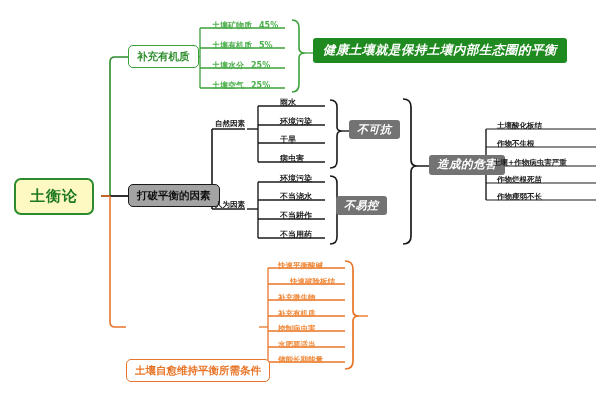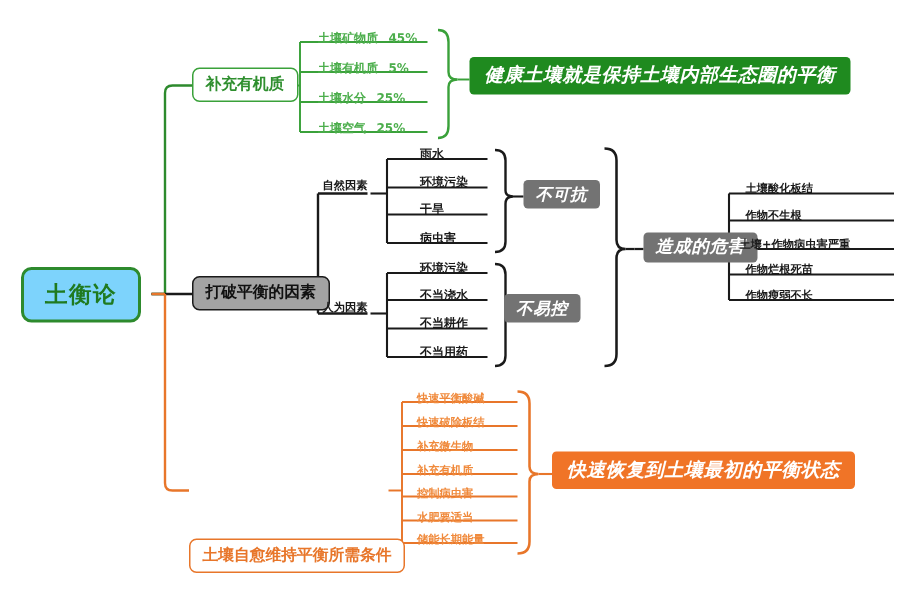--- a/index.html
+++ b/index.html
@@ -33,7 +33,7 @@
   .root {
     border: 2px solid #2d8a2d;
     border-radius: 7px;
-    background: #7dd3fc;
+    background: #fef9c3;
     color: #1f7a1f;
     font-weight: bold;
     font-size: 15px;

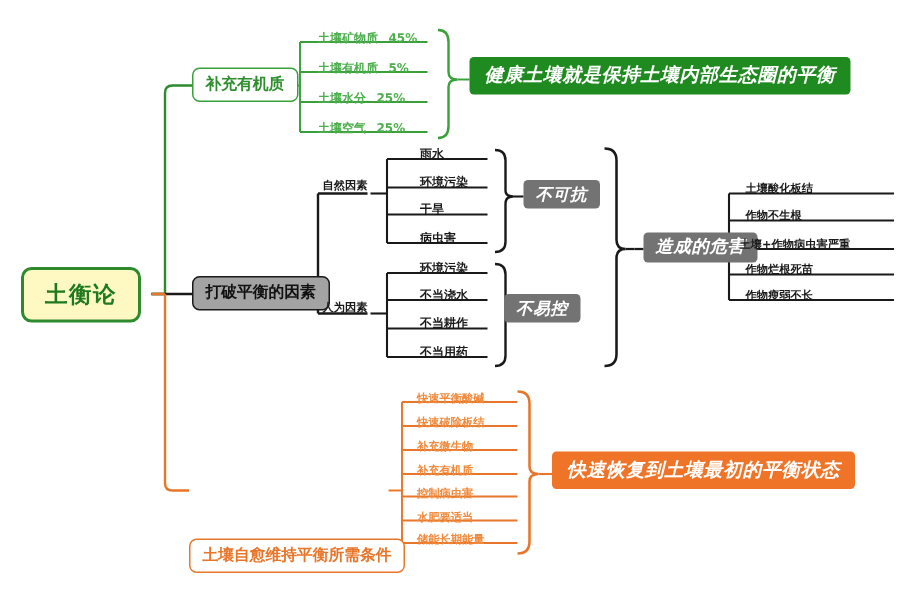--- a/index.html
+++ b/index.html
@@ -265,7 +265,7 @@
   <div class="node orange-box" style="left:126px; top:315px;margin-top:44px;">土壤自愈维持平衡所需条件</div>
 
   <div class="node orange-leaf" style="left:276px; top:261px;">快速平衡酸碱</div>
-  <div class="node orange-leaf" style="left:276px; top:277px;">快速破除板结</div>
+  <div class="node orange-leaf" style="left:288px; top:277px;">快速破除板结</div>
   <div class="node orange-leaf" style="left:276px; top:293px;">补充微生物</div>
   <div class="node orange-leaf" style="left:276px; top:309px;">补充有机质</div>
   <div class="node orange-leaf" style="left:276px; top:324px;">控制病虫害</div>

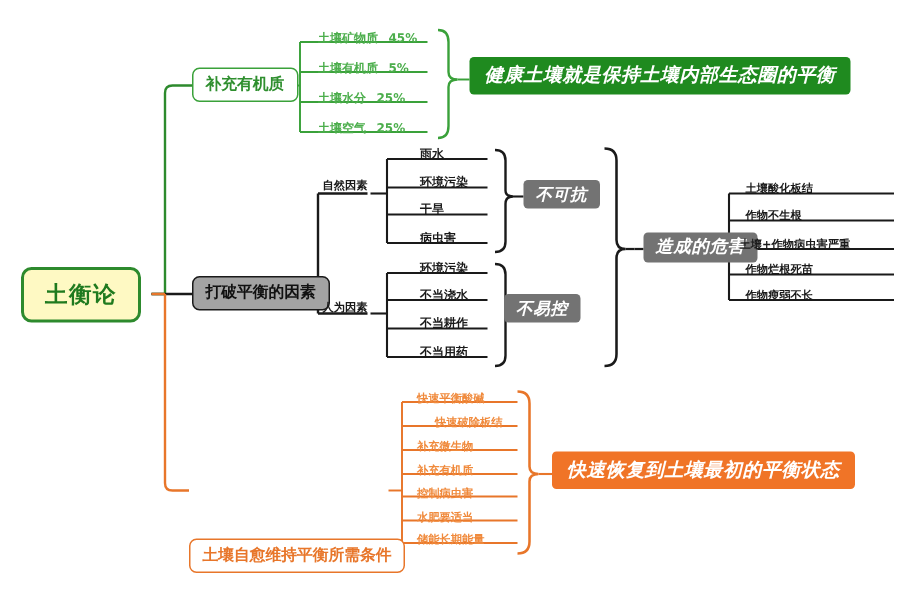--- a/index.html
+++ b/index.html
@@ -272,7 +272,6 @@
   <div class="node orange-leaf" style="left:276px; top:340px;">水肥要适当</div>
   <div class="node orange-leaf" style="left:276px; top:355px;">储能长期能量</div>
 
-  <div class="node orange-callout" style="left:368px; top:301px;">快速恢复到土壤最初的平衡状态</div>
 
 </div>
 

